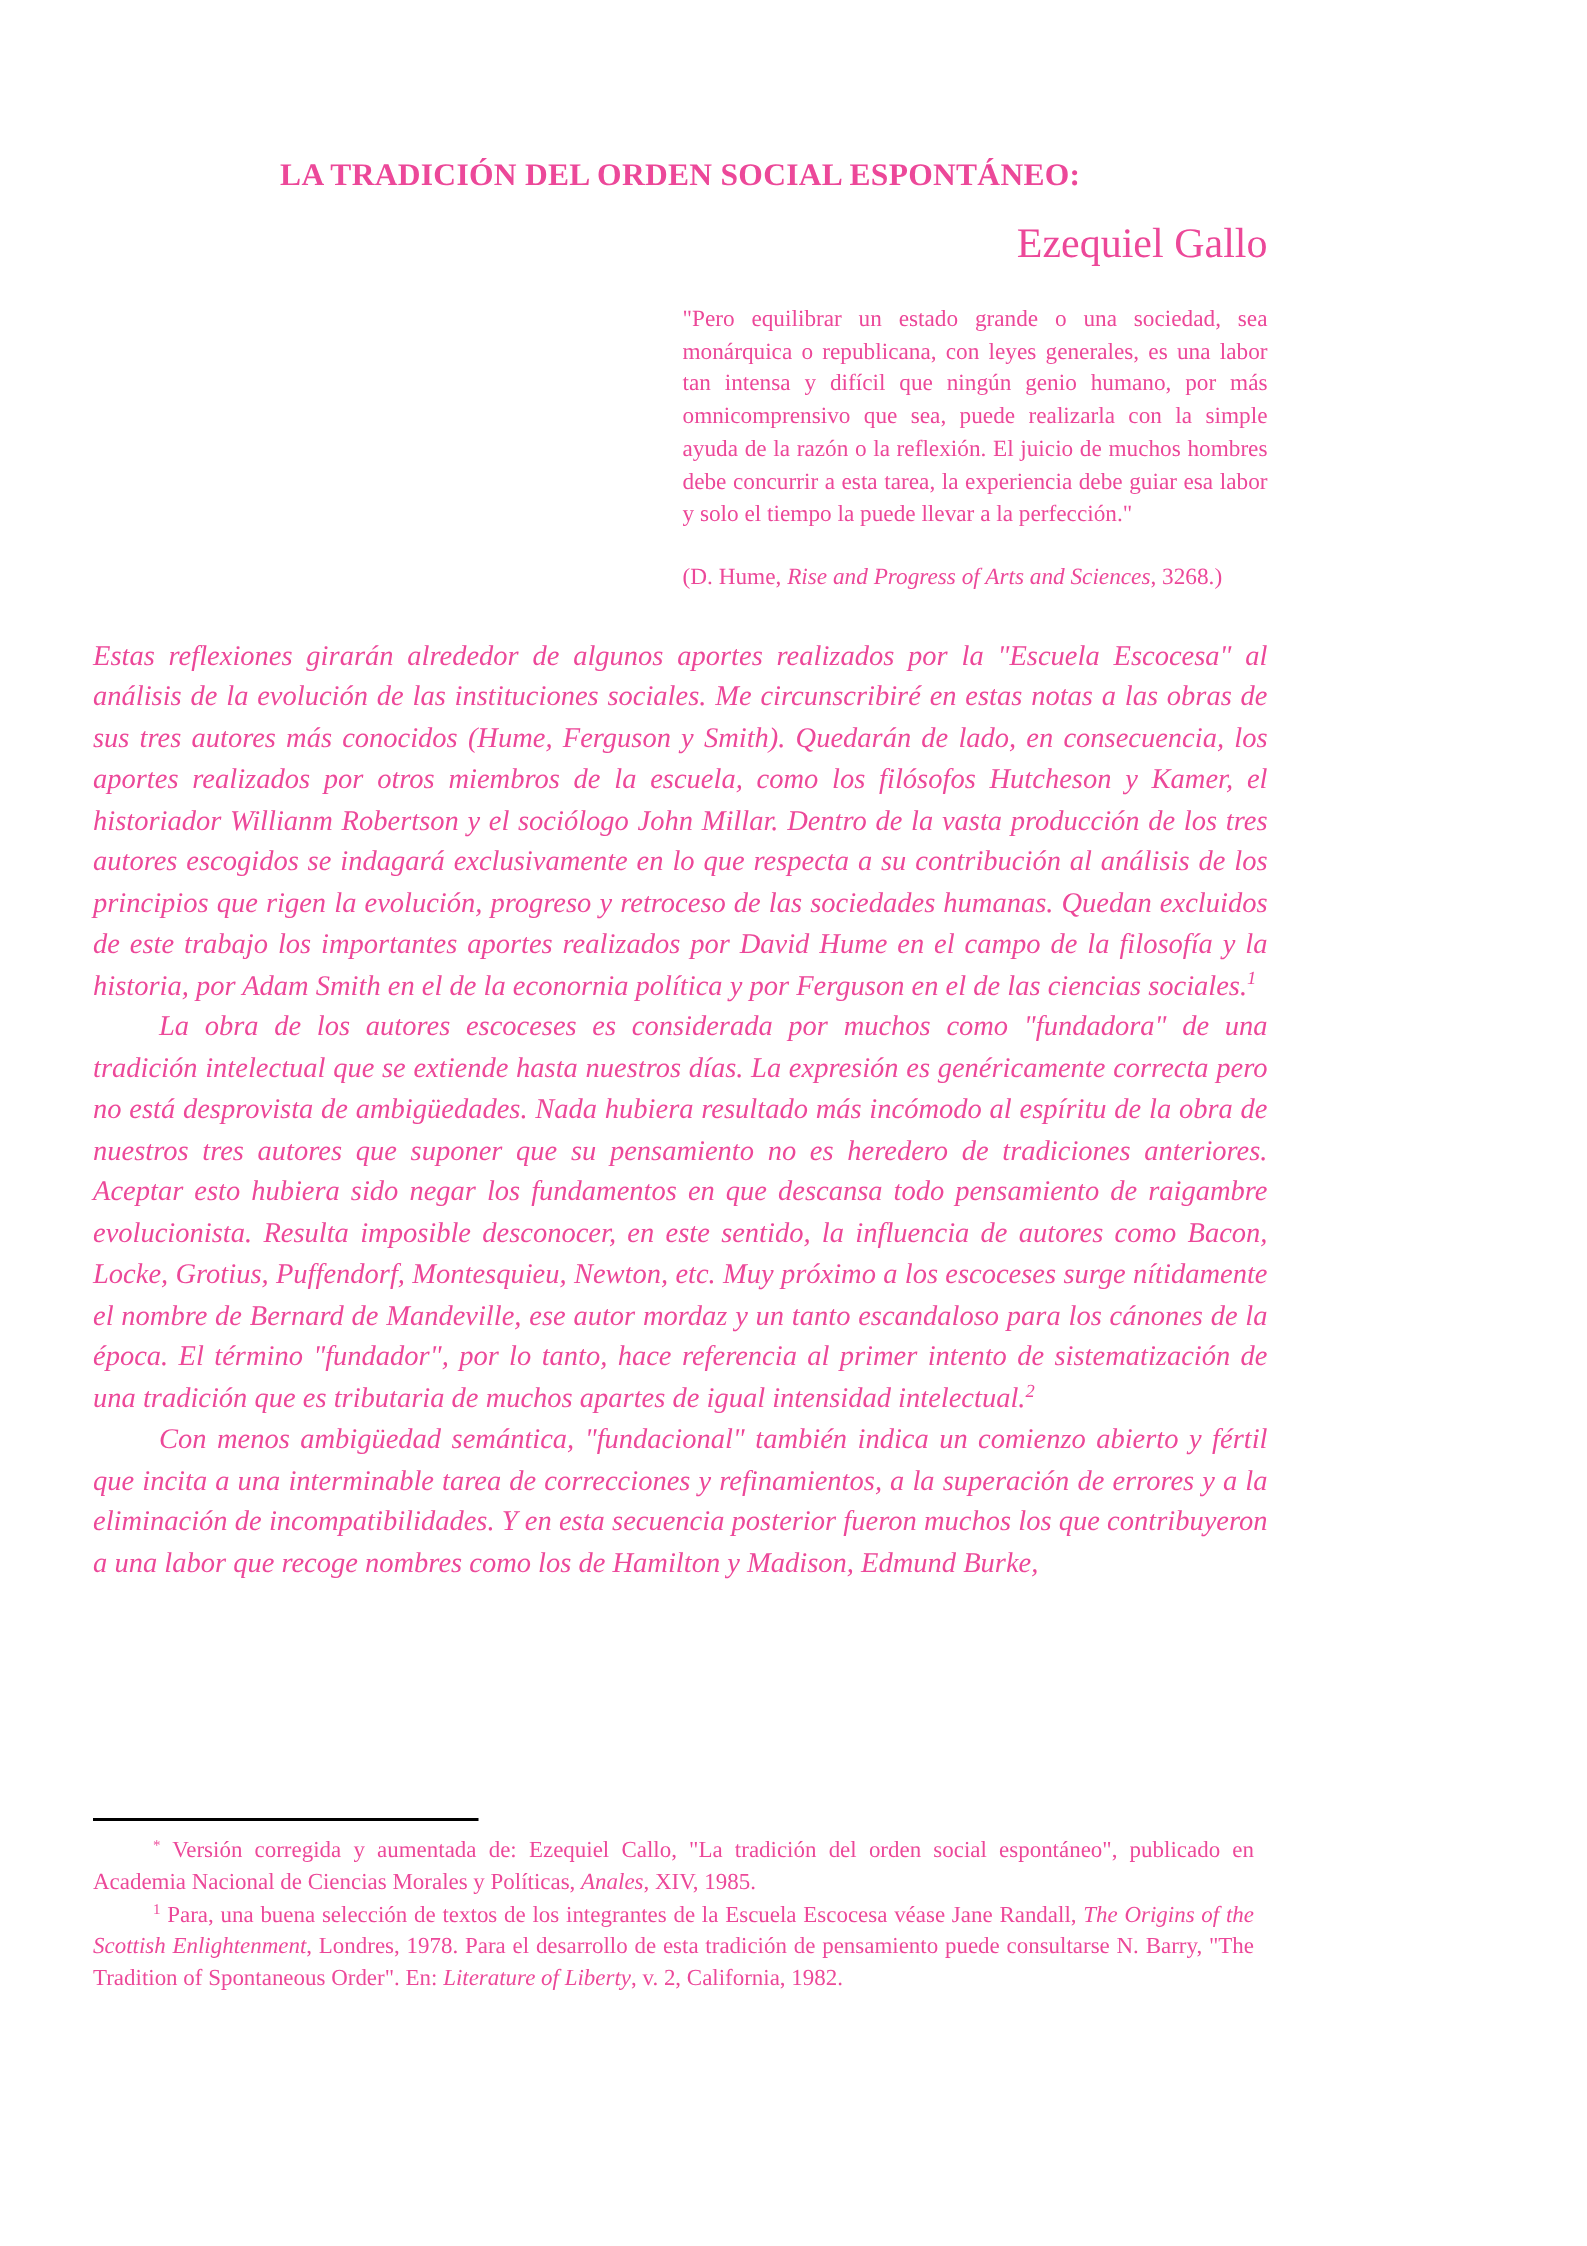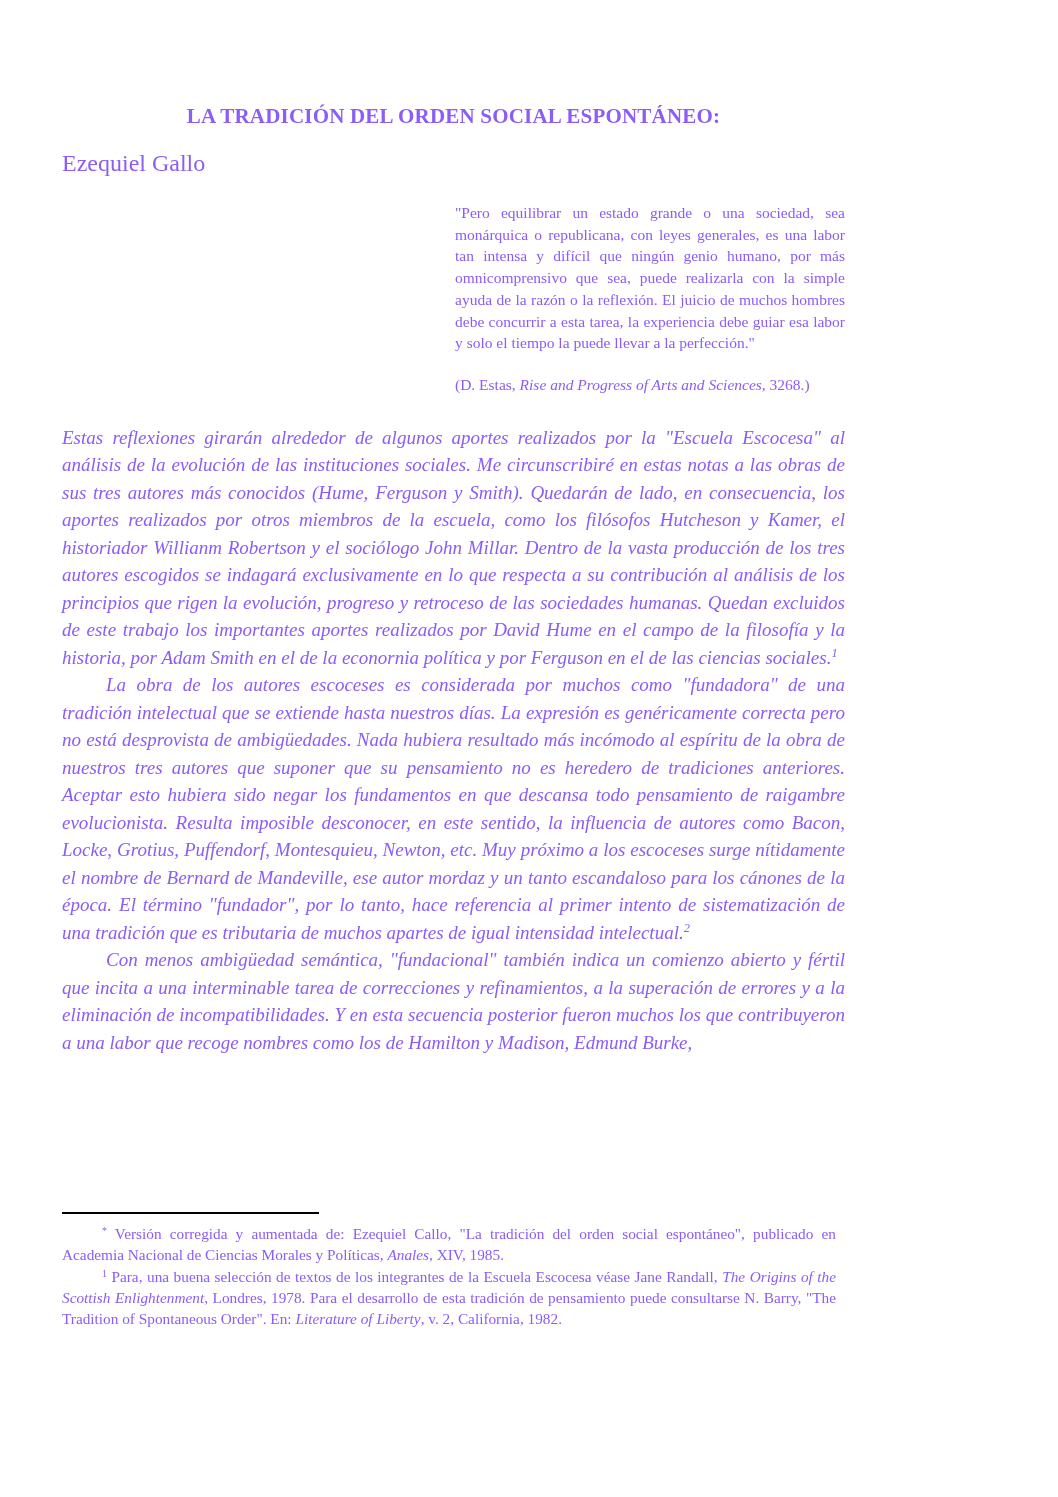--- a/index.html
+++ b/index.html
@@ -9,7 +9,7 @@
     width: 908px;
     height: 1497px;
     background: #ffffff;
-    color: #8b5cf6;
+    color: #ec4899;
     font-family: "Liberation Serif", "DejaVu Serif", serif;
     position: relative;
     overflow: hidden;

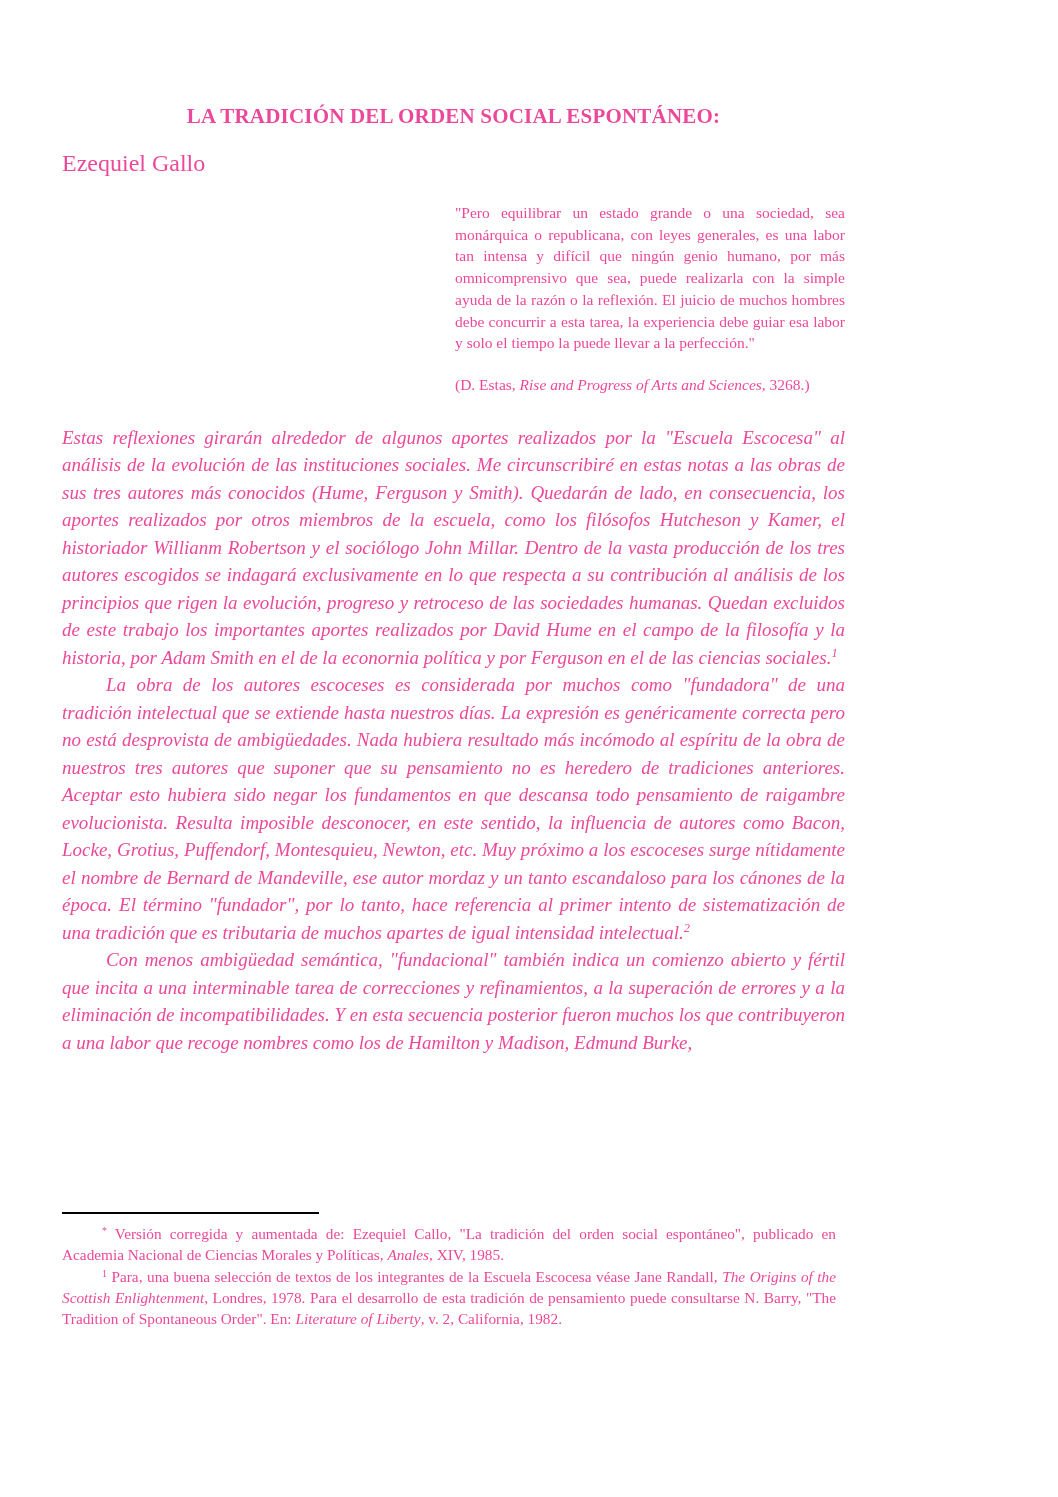--- a/index.html
+++ b/index.html
@@ -35,7 +35,8 @@
 
   
   .author {
-    font-size: 24px;
+    text-align: right;
+    font-size: 28px;
     margin-top: 14px;
     line-height: 26px;
   }

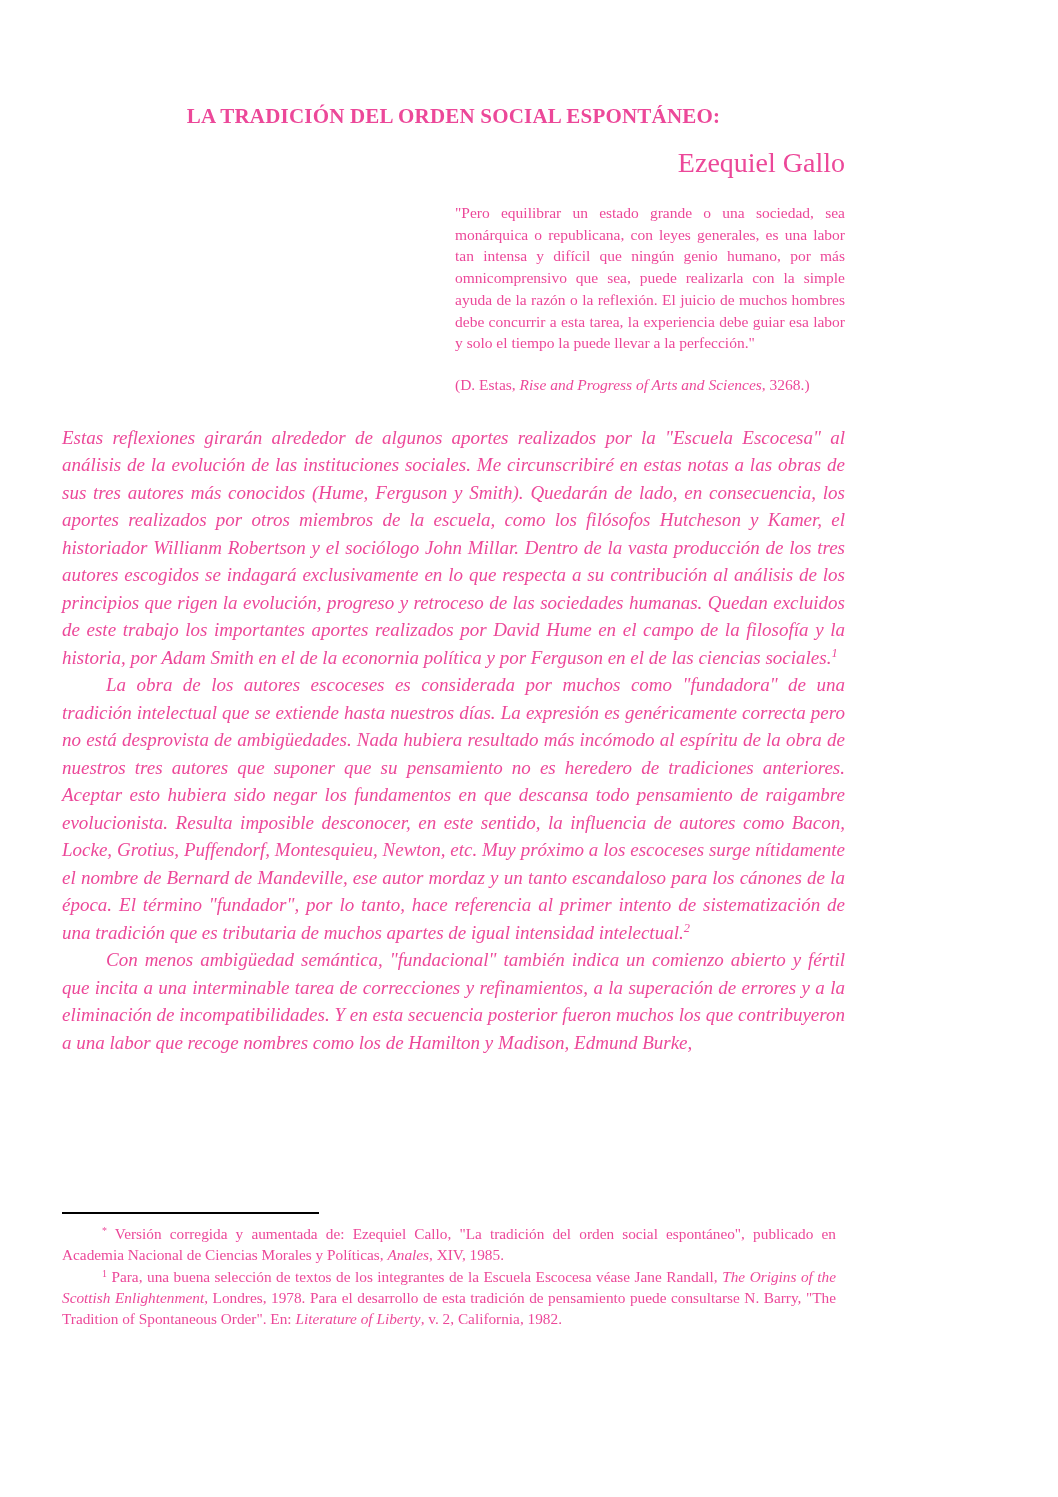--- a/index.html
+++ b/index.html
@@ -115,7 +115,7 @@
 
   <section class="epigraph">
     <p class="epigraph-quote">"Pero equilibrar un estado grande o una sociedad, sea monárquica o republicana, con leyes generales, es una labor tan intensa y difícil que ningún genio humano, por más omnicomprensivo que sea, puede realizarla con la simple ayuda de la razón o la reflexión. El juicio de muchos hombres debe concurrir a esta tarea, la experiencia debe guiar esa labor y solo el tiempo la puede llevar a la perfección."</p>
-    <p class="epigraph-attribution"><span>(D. Estas, </span><span class="bi">Rise and Progress of Arts and Sciences</span><span>, 3268.)</span></p>
+    <p class="epigraph-attribution"><span>(D. Hume, </span><span class="bi">Rise and Progress of Arts and Sciences</span><span>, 3268.)</span></p>
   </section>
 
   <section class="body-text">

